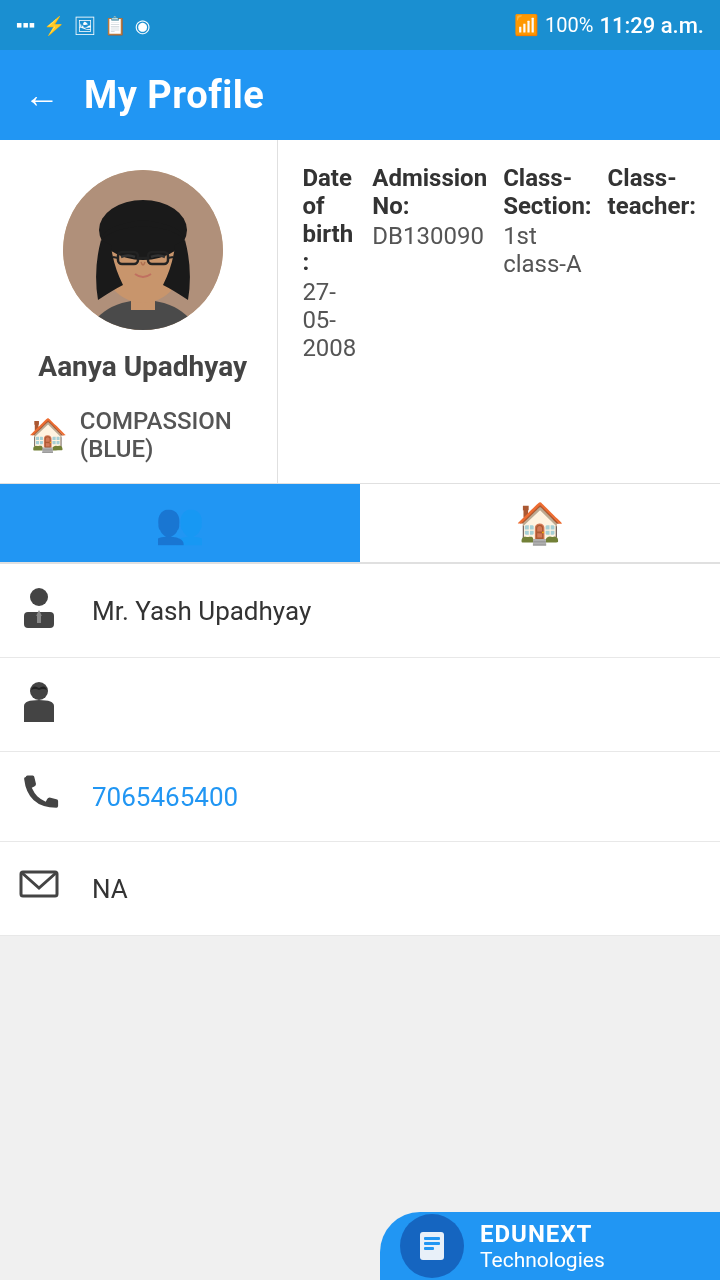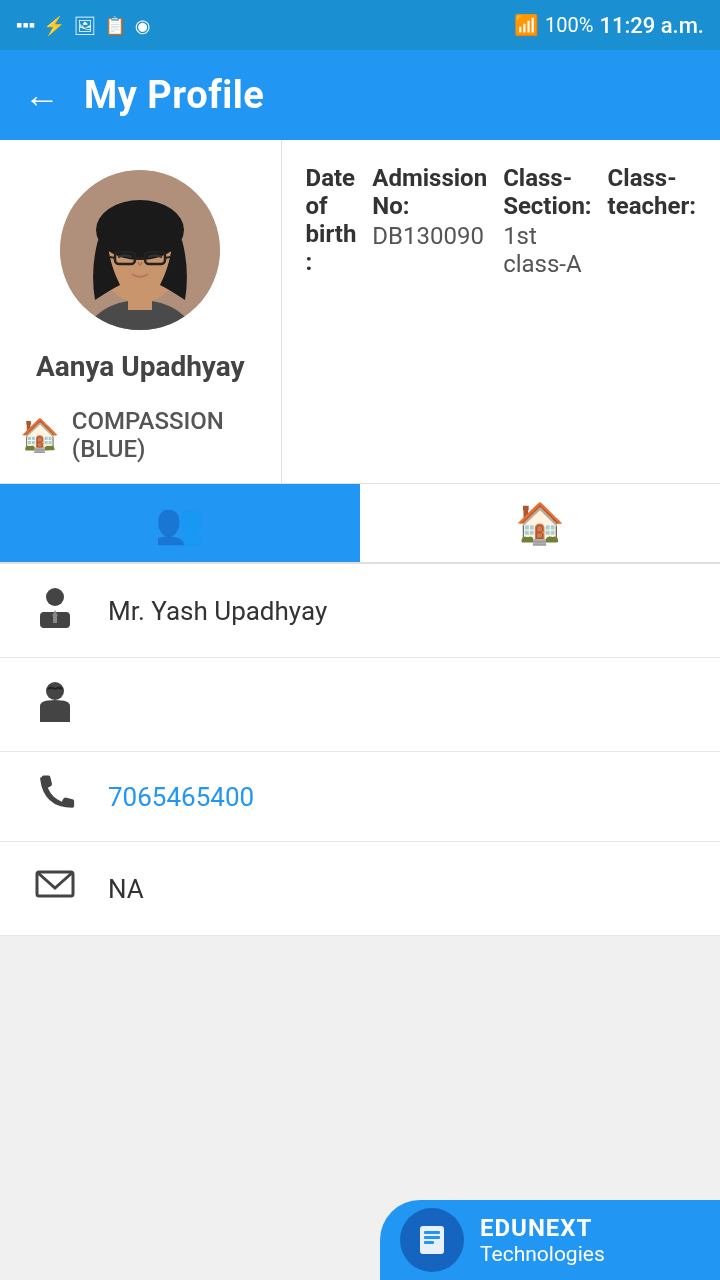--- a/index.html
+++ b/index.html
@@ -298,6 +298,7 @@
   <div class="profile-right">
     <div>
       <div class="info-label">Date of birth :</div>
+      <div class="info-value">27-05-2008</div>
     </div>
     <div>
       <div class="info-label">Admission No:</div>

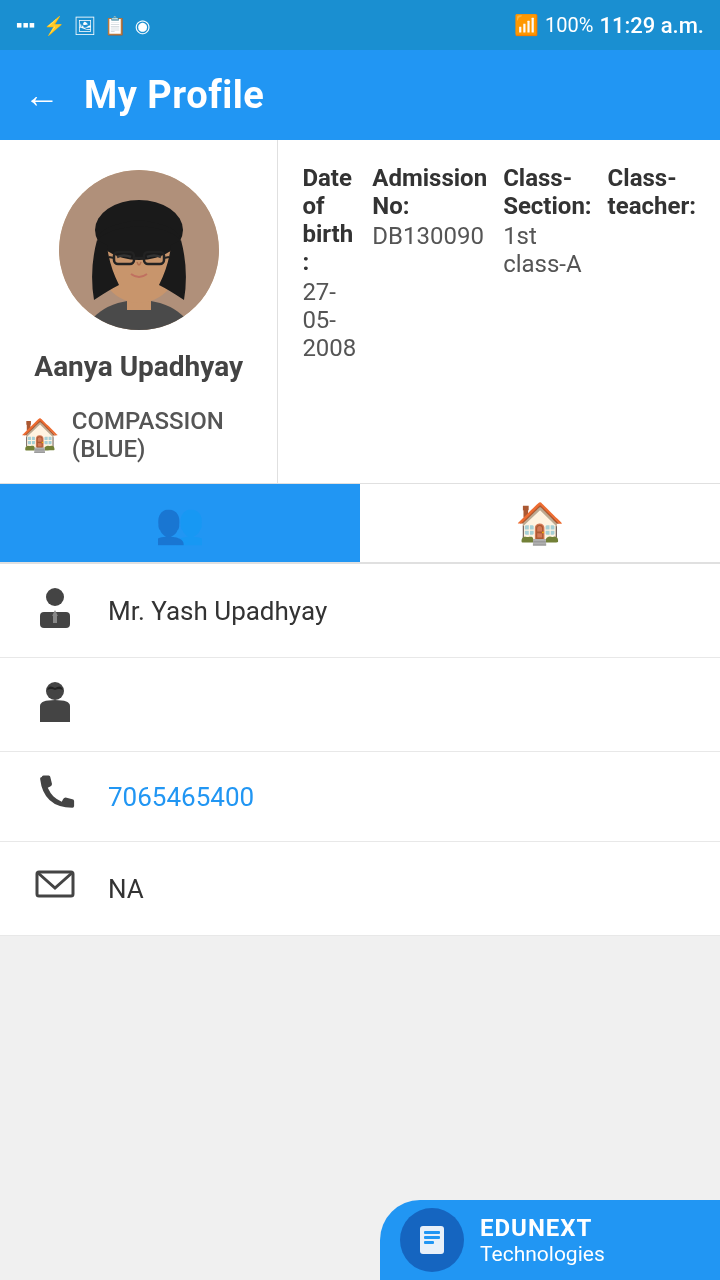--- a/index.html
+++ b/index.html
@@ -76,7 +76,7 @@
       display: flex;
       flex-direction: column;
       align-items: center;
-      padding: 30px 20px 20px 20px;
+      padding: 30px 20px 20px 28px;
       border-right: 1px solid #e0e0e0;
     }
     .avatar-container {

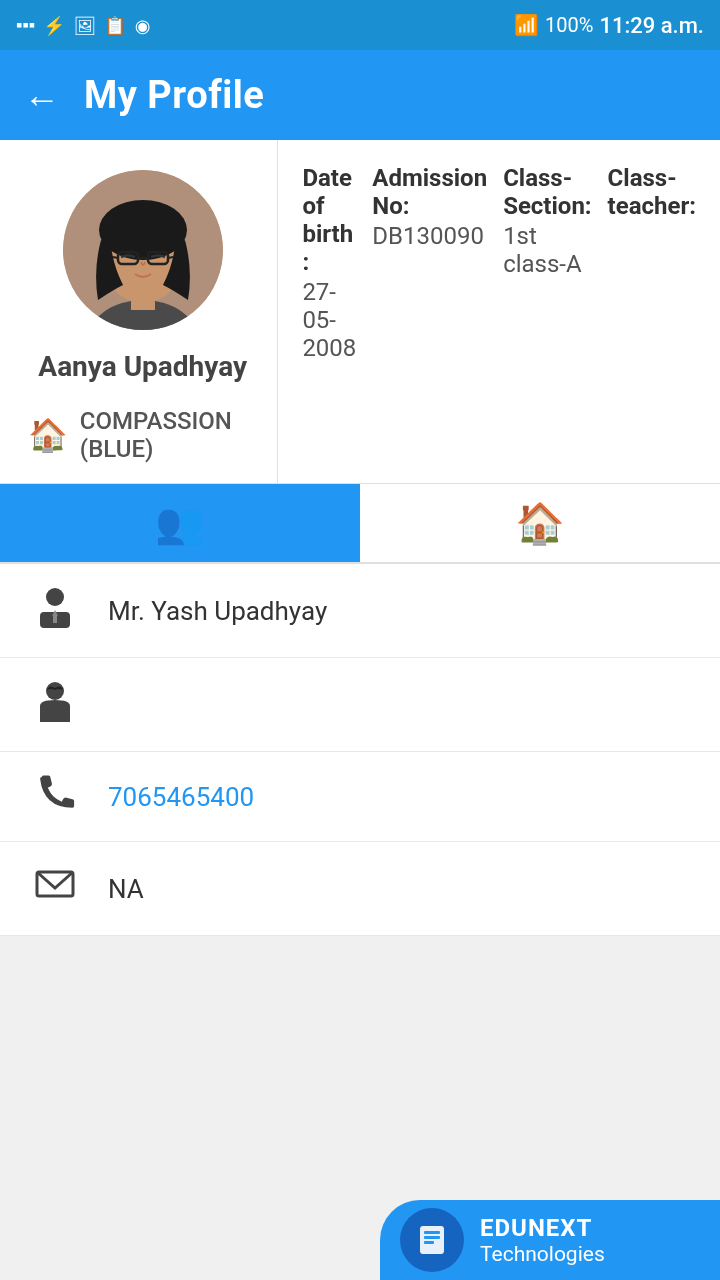--- a/index.html
+++ b/index.html
@@ -171,7 +171,7 @@
     .contact-item {
       display: flex;
       align-items: center;
-      padding: 20px 30px;
+      padding: 20px 14px;
       border-bottom: 1px solid #e8e8e8;
       gap: 28px;
     }

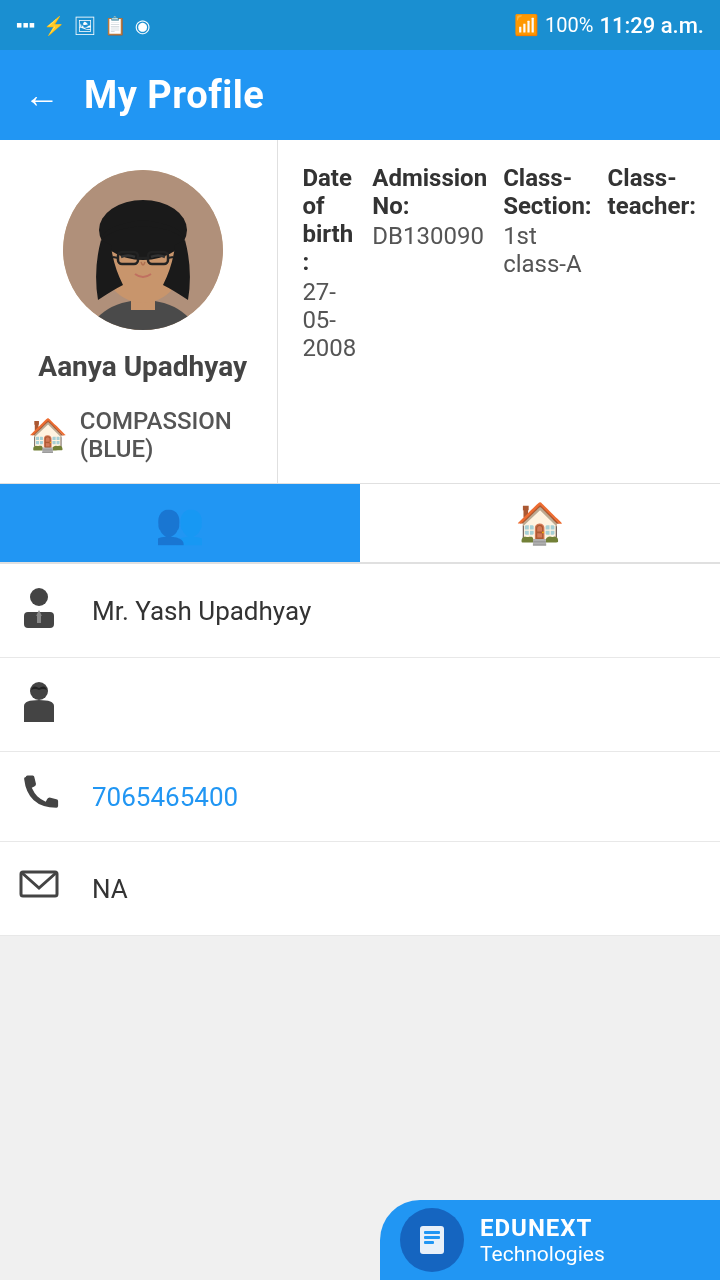--- a/index.html
+++ b/index.html
@@ -196,7 +196,7 @@
       bottom: 0;
       right: 0;
       width: 340px;
-      height: 80px;
+      height: 68px;
       background: #2196F3;
       border-radius: 40px 0 0 0;
       display: flex;

